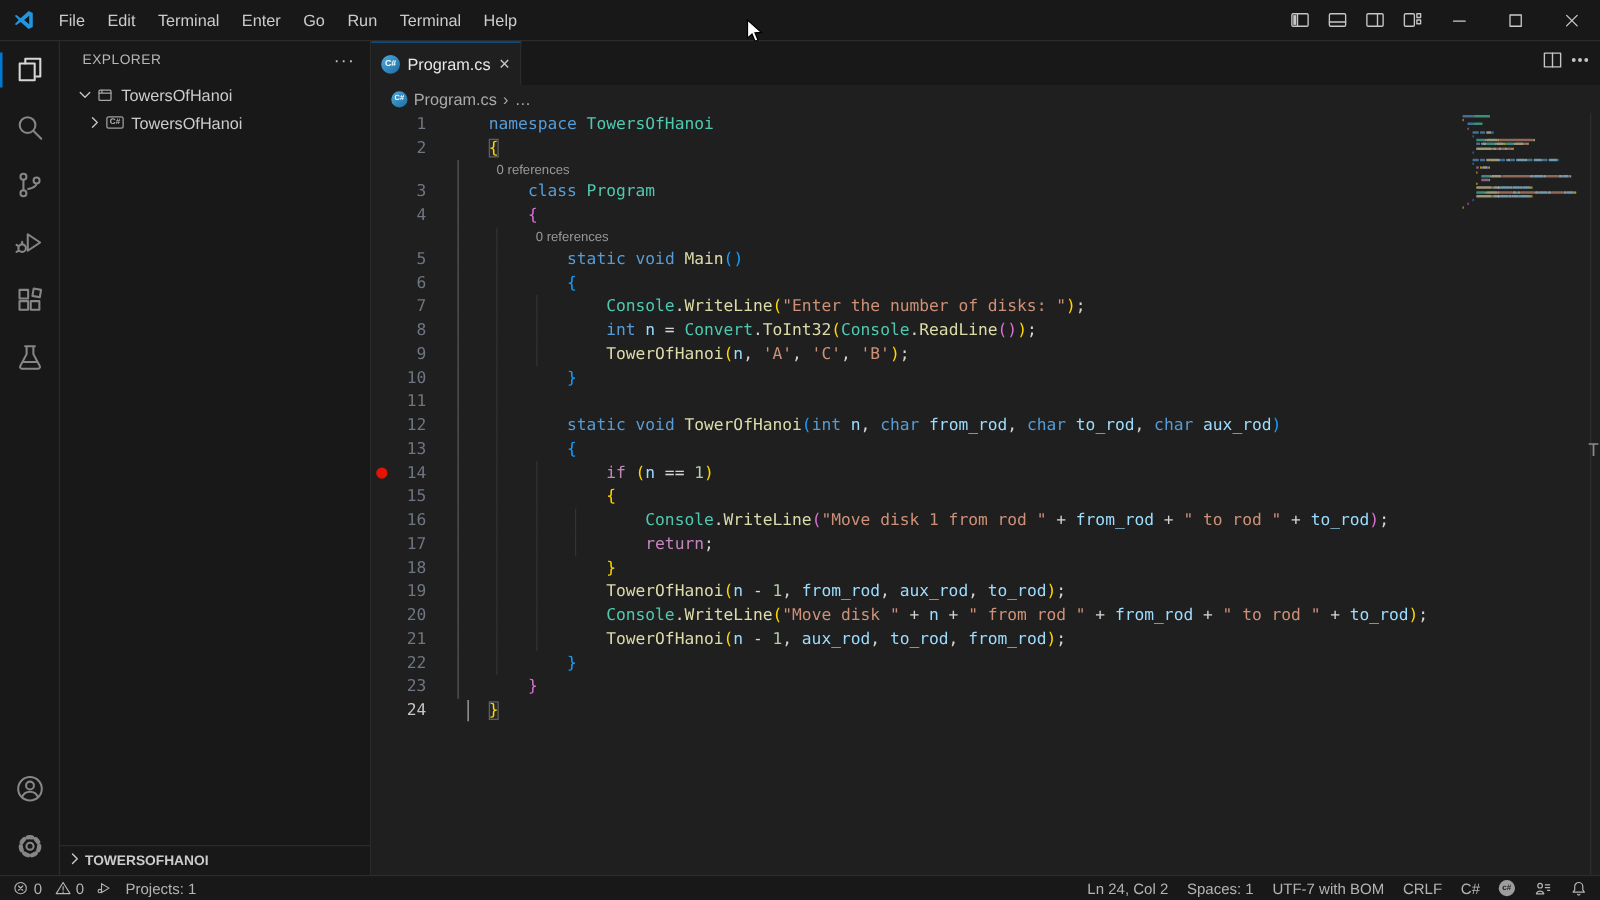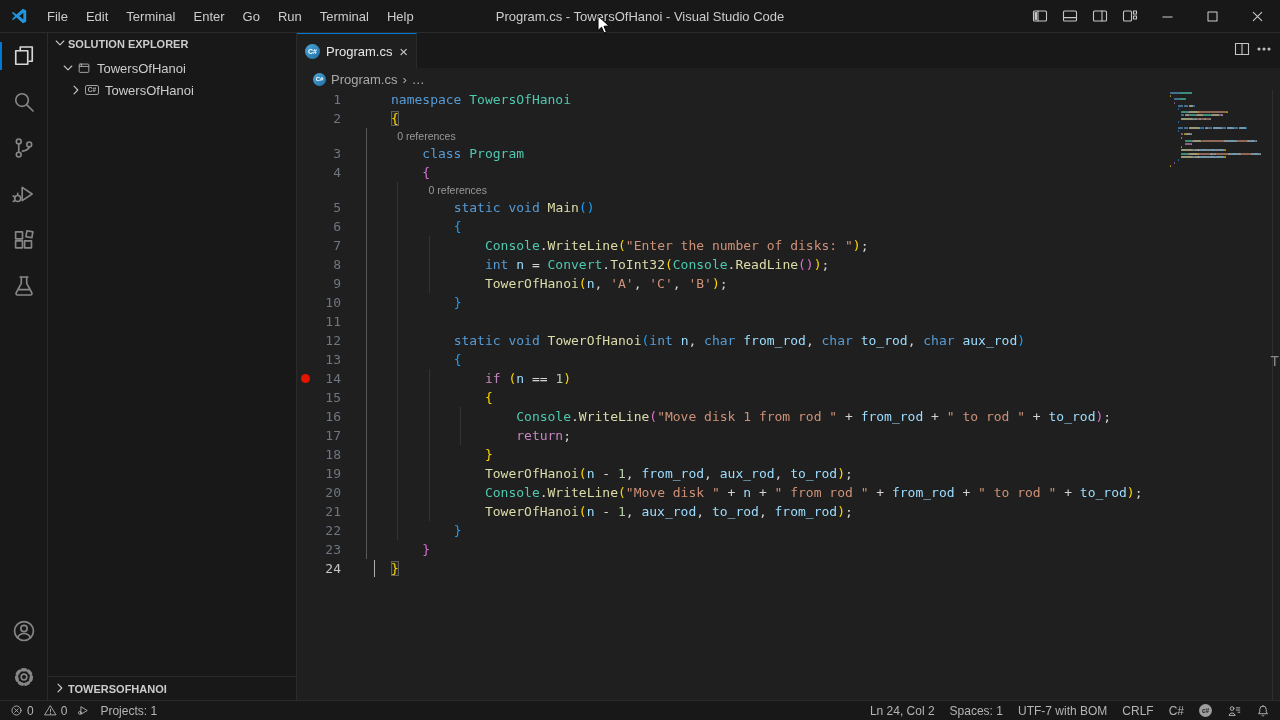--- a/index.html
+++ b/index.html
@@ -107,7 +107,6 @@
         <span class="menu-item">Terminal</span>
         <span class="menu-item">Help</span>
       </nav>
-    <div class="window-title">Program.cs - TowersOfHanoi - Visual Studio Code</div>
     <div class="titlebar-right">
       <span id="layout-btns" style="display:flex;height:100%">
           <span class="tb-btn">

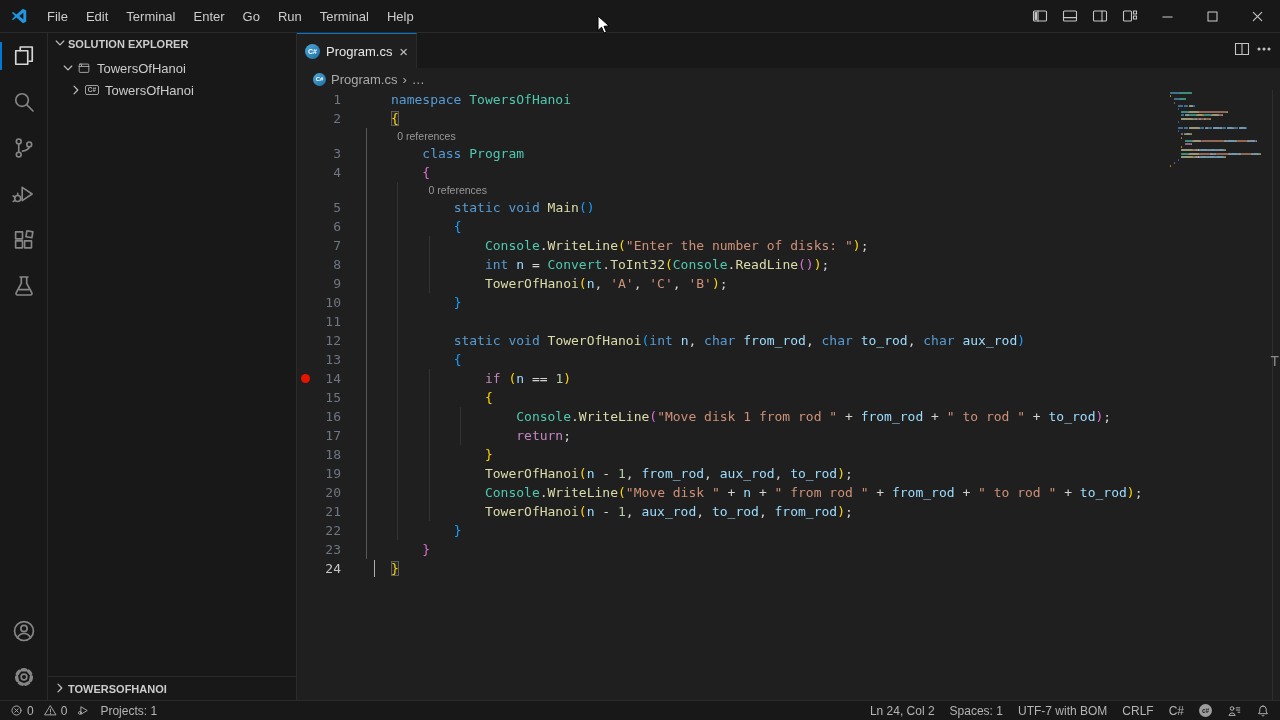--- a/index.html
+++ b/index.html
@@ -251,6 +251,10 @@
     </div>
 
     <div class="sidebar">
+      <div class="sb-title">
+        <span class="sb-title-label">EXPLORER</span>
+        <span class="sb-more">···</span>
+      </div>
       <div class="section-header">
         <span id="sec-chev"><span class="icn" style="height: 16px; width: 16px;">
               <svg viewBox="0 0 16 16" fill="none" stroke="currentColor" stroke-width="1.1" stroke-linecap="round" stroke-linejoin="round">

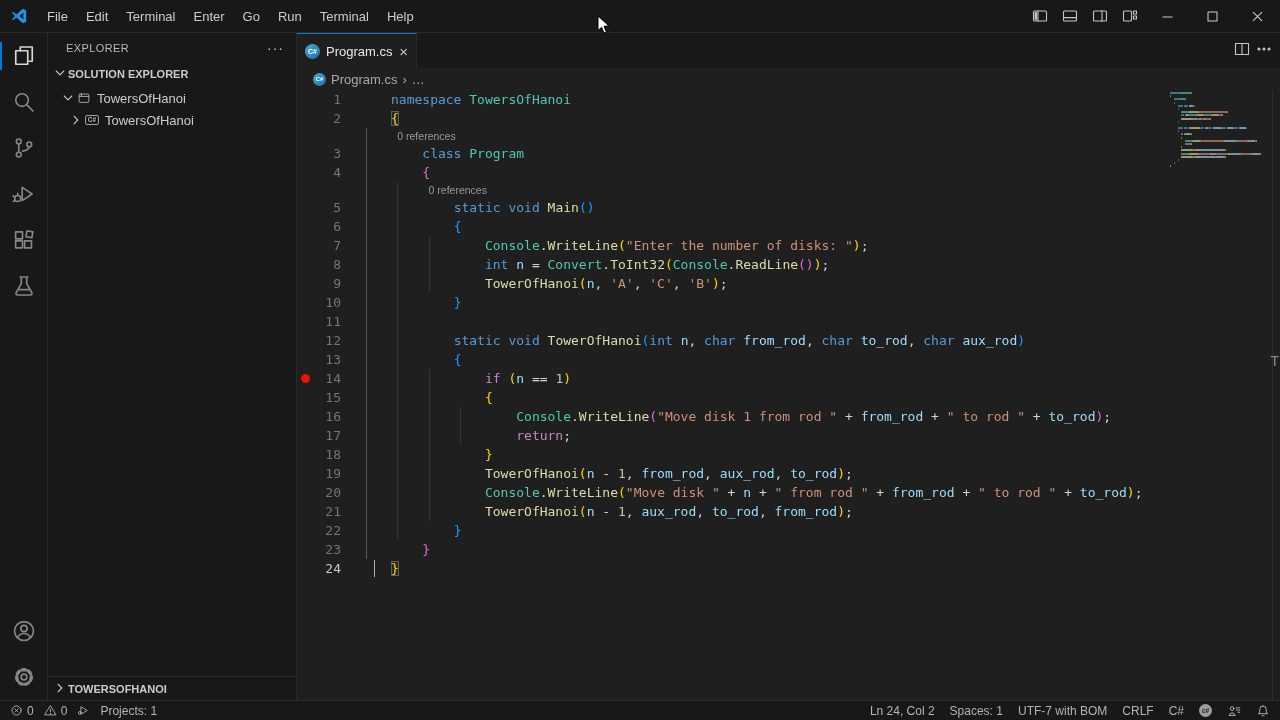--- a/index.html
+++ b/index.html
@@ -254,14 +254,6 @@
       <div class="sb-title">
         <span class="sb-title-label">EXPLORER</span>
         <span class="sb-more">···</span>
-      </div>
-      <div class="section-header">
-        <span id="sec-chev"><span class="icn" style="height: 16px; width: 16px;">
-              <svg viewBox="0 0 16 16" fill="none" stroke="currentColor" stroke-width="1.1" stroke-linecap="round" stroke-linejoin="round">
-                <path d="M4.2 6 8 9.8 11.8 6"></path>
-              </svg>
-            </span></span>
-        <span>SOLUTION EXPLORER</span>
       </div>
       <div class="tree" id="tree">
           <div class="tree-item" style="padding-left: 12px;">

